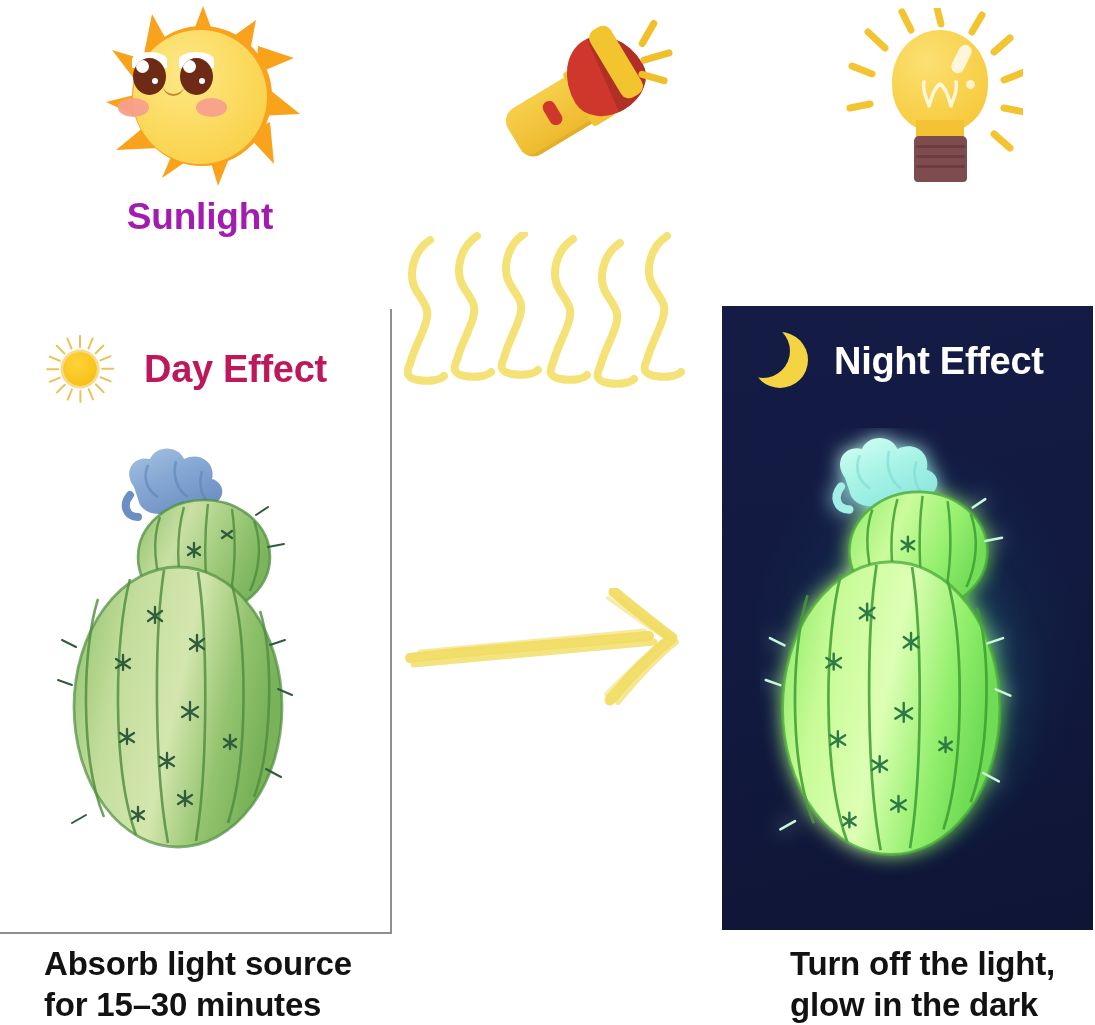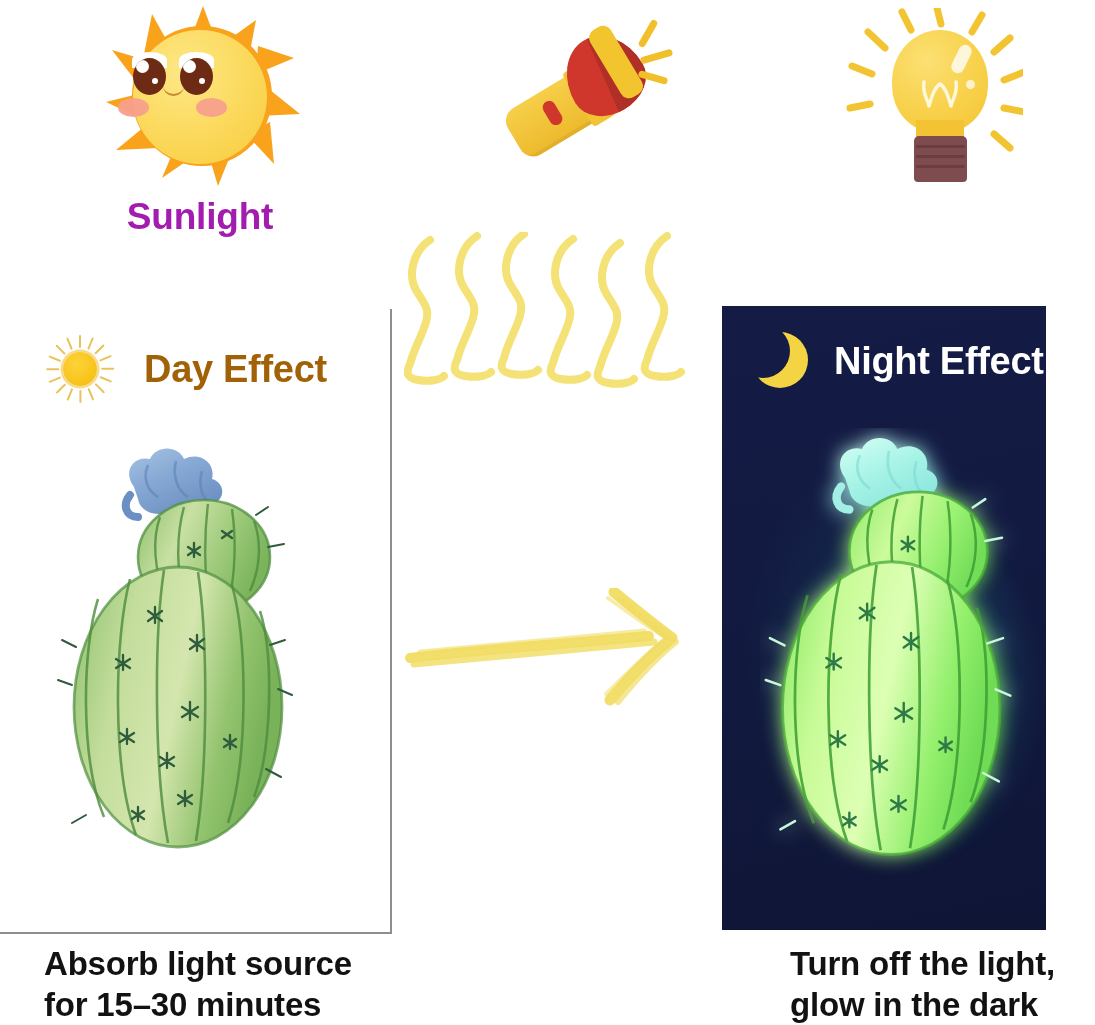--- a/index.html
+++ b/index.html
@@ -116,7 +116,7 @@
   .panel-head{position:absolute;display:flex;align-items:center;}
   #day-head{left:46px;top:24px;}
   .panel-title{font-size:38px;font-weight:700;letter-spacing:-0.3px;white-space:nowrap;}
-  #day-title{color:#a16207;margin-left:28px;}
+  #day-title{color:#be185d;margin-left:28px;}
   
   #day-sun-icon{position:relative;width:72px;height:72px;}
   #day-sun-icon .ds-core{

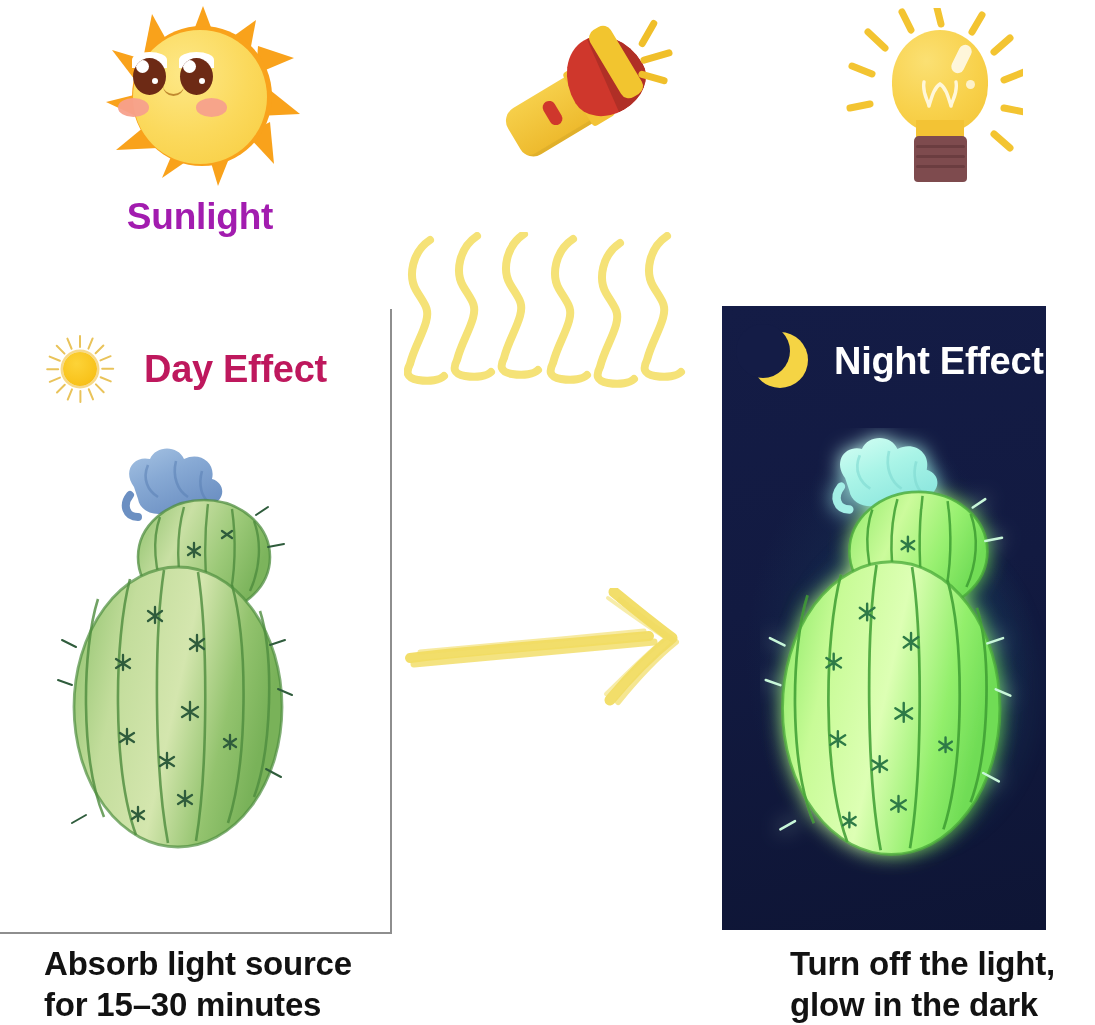--- a/index.html
+++ b/index.html
@@ -128,7 +128,7 @@
 
   
   #night-panel{
-    left:722px;top:306px;width:324px;height:624px;
+    left:722px;top:306px;width:371px;height:624px;
     background:
       radial-gradient(ellipse 62% 48% at 52% 56%, rgba(58,190,170,.30) 0%, rgba(30,90,110,.12) 45%, rgba(0,0,0,0) 72%),
       linear-gradient(168deg,#141c46 0%,#121a41 45%,#0e1535 100%);

